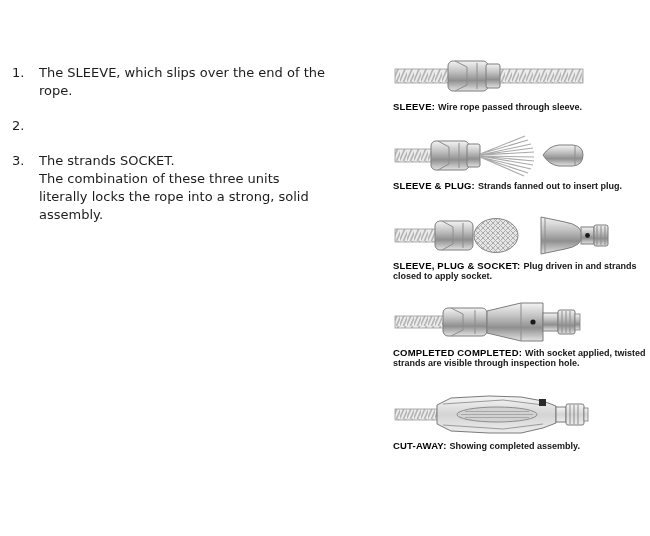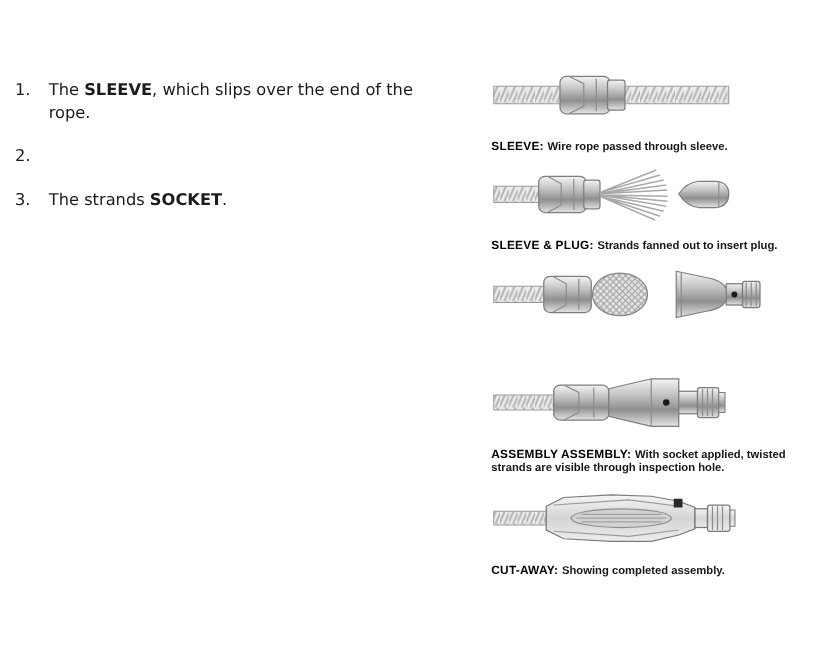--- a/index.html
+++ b/index.html
@@ -13,7 +13,7 @@
   .item{display:flex;margin-bottom:17px;}
   .item .num{flex:0 0 27px;width:27px;}
   .item .body{width:292px;}
-  .term{font-weight:bold;}
+  .term{font-weight:normal;}
   .extra{display:block;}
   
   .figure{position:absolute;left:393px;width:256px;}

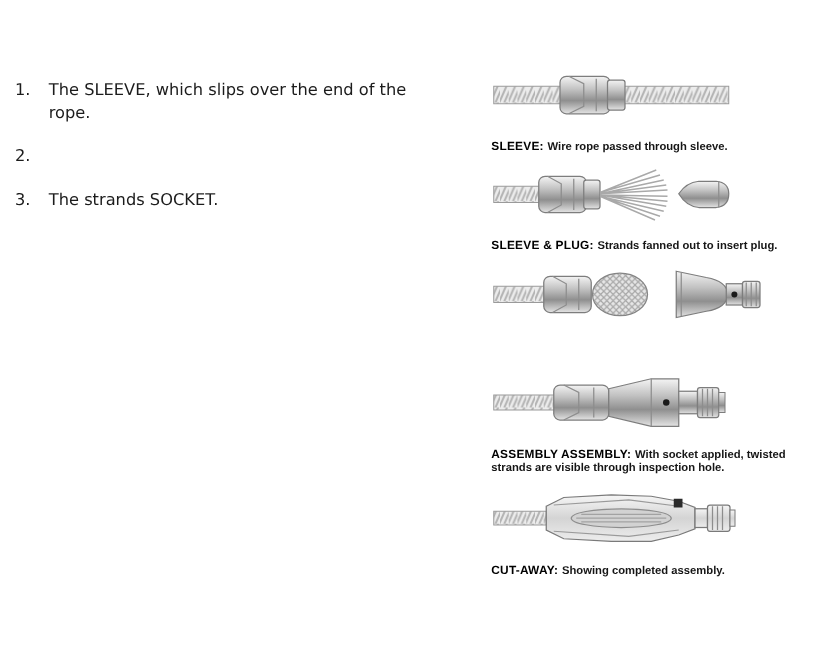--- a/index.html
+++ b/index.html
@@ -18,7 +18,7 @@
   
   .figure{position:absolute;left:393px;width:256px;}
   .fig-art{display:block;}
-  .fig-caption{width:256px;font-size:9px;line-height:10px;font-weight:bold;color:#161616;margin-top:12px;font-family:"Liberation Sans",sans-serif;}
+  .fig-caption{width:256px;font-size:9px;line-height:10px;font-weight:bold;color:#161616;margin-top:2px;font-family:"Liberation Sans",sans-serif;}
   .fig-label{color:#000;margin-right:3px;font-size:9.5px;letter-spacing:.2px;}
   .f1{top:54px;} .f2{top:133px;} .f3{top:213px;} .f4{top:298px;} .f5{top:391px;}
   svg{display:block;}

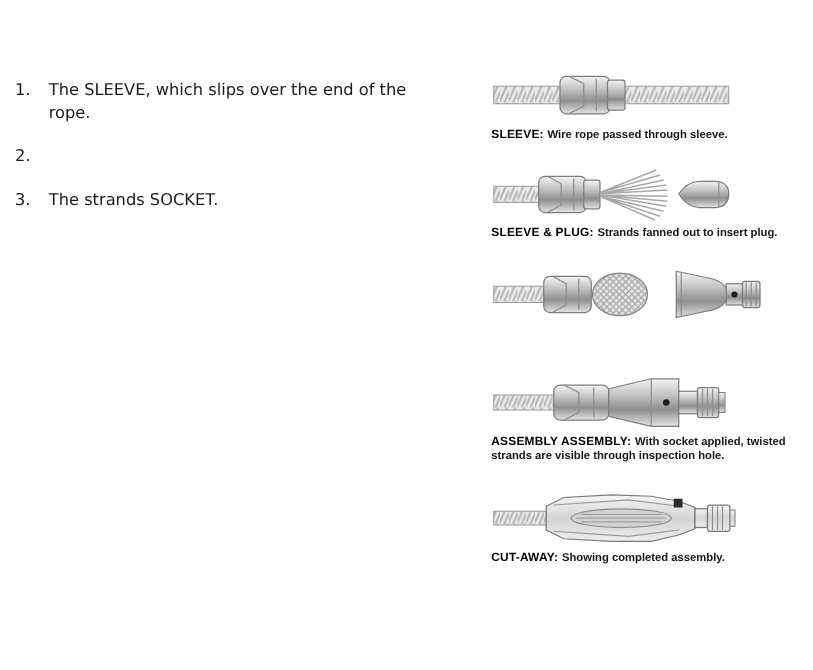--- a/index.html
+++ b/index.html
@@ -41,7 +41,7 @@
 
     <div class="item">
       <span class="num">3.</span>
-      <span class="body"><span>The strands </span><span class="term">SOCKET</span><span>.</span></span>
+      <span class="body"><span>The strands </span><span class="term">SOCKET</span><span>.</span><span class="extra">The combination of these three units literally locks the rope into a strong, solid assembly.</span></span>
     </div>
 
   </div>

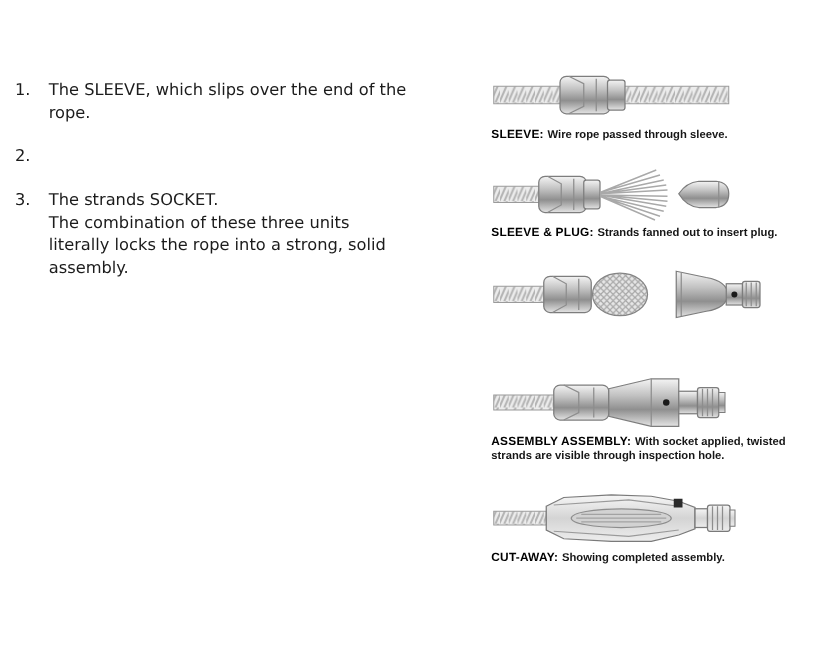--- a/index.html
+++ b/index.html
@@ -125,6 +125,7 @@
       <rect x="201" y="12" width="14" height="21" rx="2" fill="url(#m3)" stroke="#7d7d7d" stroke-width="1"></rect>
       <path d="M204,13 L204,32 M208,13 L208,32 M212,13 L212,32" stroke="#8d8d8d" stroke-width="1"></path>
     </svg>
+    <div class="fig-caption"><span class="fig-label">SLEEVE, PLUG &amp; SOCKET:</span><span>Plug driven in and strands closed to apply socket.</span></div>
   </div>
 
   <div class="figure f4">

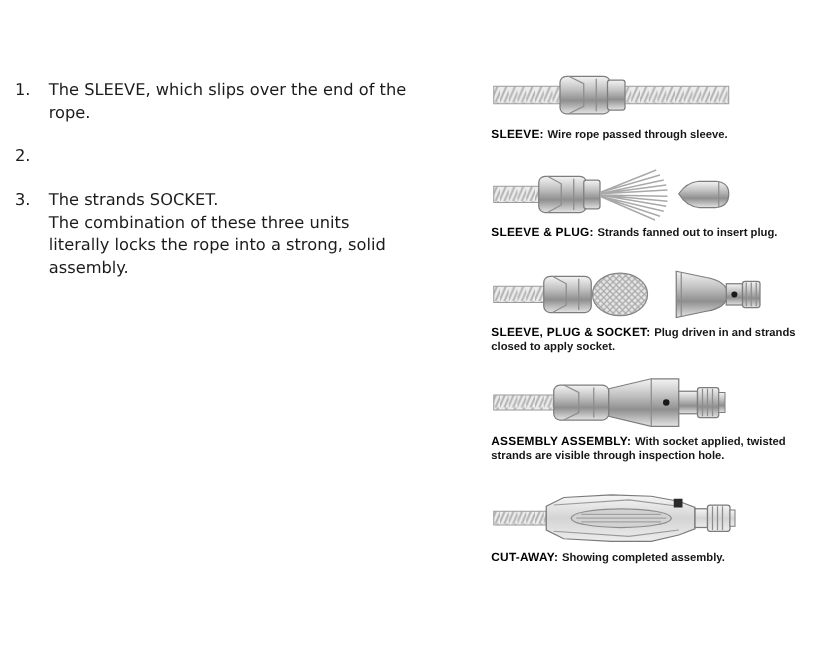--- a/index.html
+++ b/index.html
@@ -153,7 +153,7 @@
       <path d="M169,13 L169,35 M173,13 L173,35 M177,13 L177,35" stroke="#8d8d8d" stroke-width="1"></path>
       <rect x="182" y="16" width="5" height="16" fill="url(#m4)" stroke="#7d7d7d" stroke-width="0.8"></rect>
     </svg>
-    <div class="fig-caption"><span class="fig-label">ASSEMBLY ASSEMBLY:</span><span>With socket applied, twisted strands are visible through inspection hole.</span></div>
+    <div class="fig-caption"><span class="fig-label">COMPLETED COMPLETED:</span><span>With socket applied, twisted strands are visible through inspection hole.</span></div>
   </div>
 
   <div class="figure f5">

